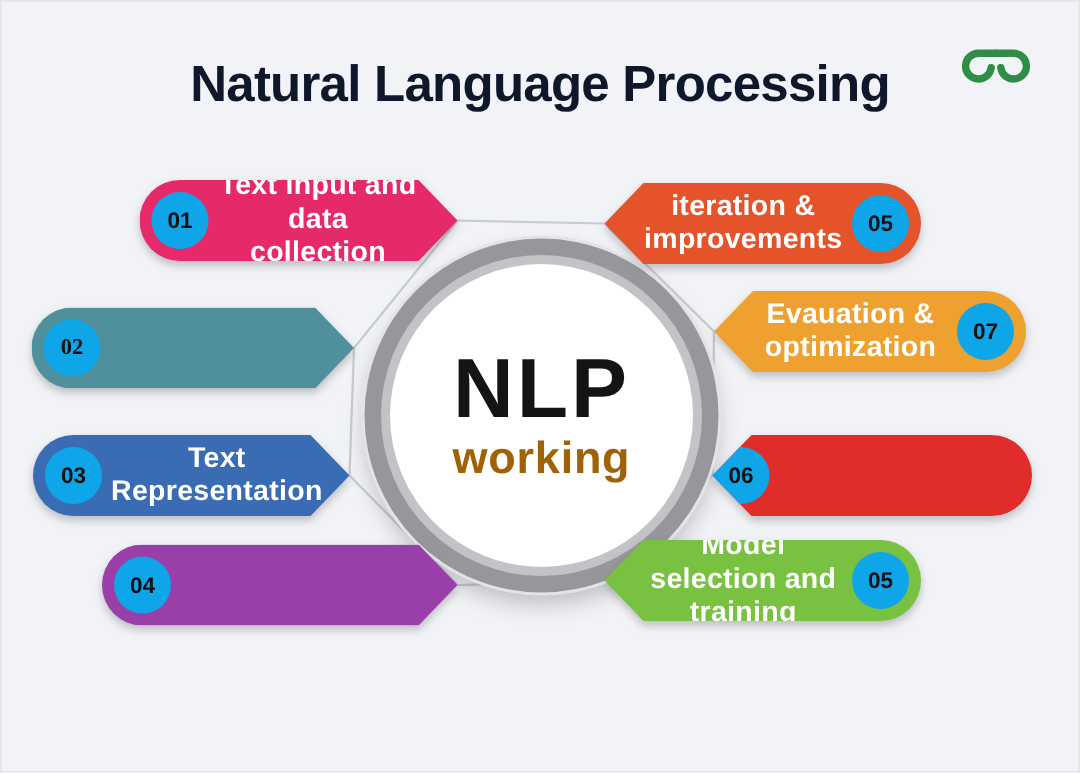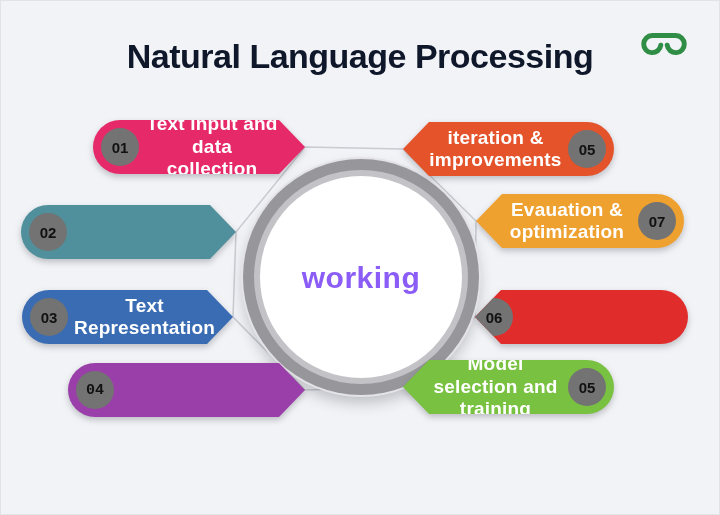--- a/index.html
+++ b/index.html
@@ -62,7 +62,7 @@
   }
   .num{
     flex:none;width:38px;height:38px;border-radius:50%;
-    background:#737373;color:#111;
+    background:#0ea5e9;color:#111;
     font-size:15px;font-weight:700;
     display:flex;align-items:center;justify-content:center;
   }

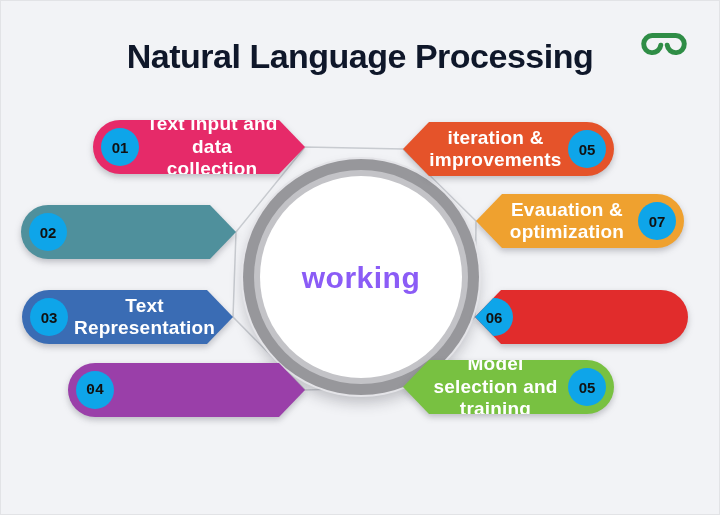--- a/index.html
+++ b/index.html
@@ -109,7 +109,7 @@
     </div>
   </div>
 
-  <div class="bwrap" style="left:20px;top:204px;width:215px;">
+  <div class="bwrap" style="left:20px;top:204px;width:215px;font-family:Liberation Serif, serif;">
     <div class="banner left" style="background: rgb(79, 144, 156);">
       <span class="num">02</span>
     </div>

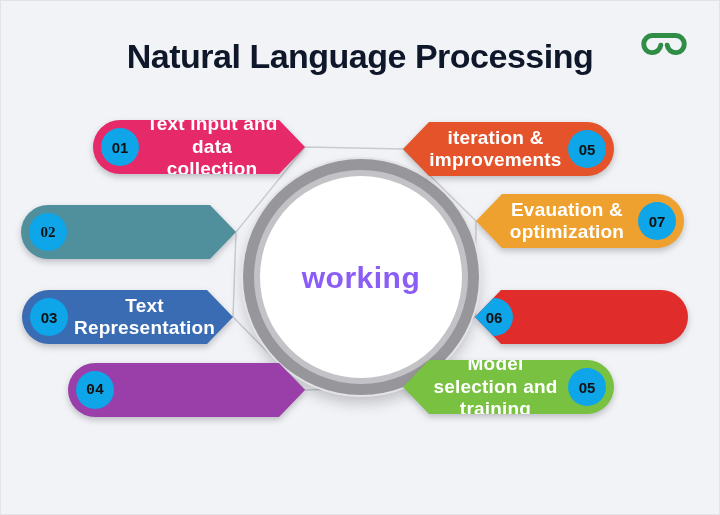--- a/index.html
+++ b/index.html
@@ -97,6 +97,7 @@
   <div class="circle-outer" style="background: rgb(151, 151, 155);">
     <div class="circle-mid">
       <div class="circle-inner">
+        <div class="nlp">NLP</div>
         <div class="working">working</div>
       </div>
     </div>

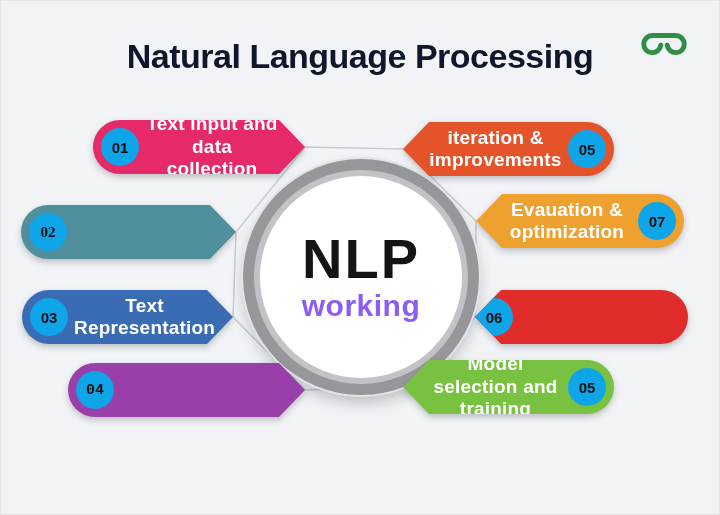--- a/index.html
+++ b/index.html
@@ -45,7 +45,7 @@
     display:flex;flex-direction:column;align-items:center;justify-content:center;
   }
   .nlp{font-size:56px;font-weight:800;color:#141414;letter-spacing:2px;line-height:1;}
-  .working{font-size:30px;font-weight:700;color:#8b5cf6;margin-top:2px;letter-spacing:0.5px;}
+  .working{font-size:30px;font-weight:700;color:#a16207;margin-top:2px;letter-spacing:0.5px;}
   
   .bwrap{position:absolute;z-index:3;filter:drop-shadow(0 3px 3px rgba(50,50,65,.28));}
   .banner{

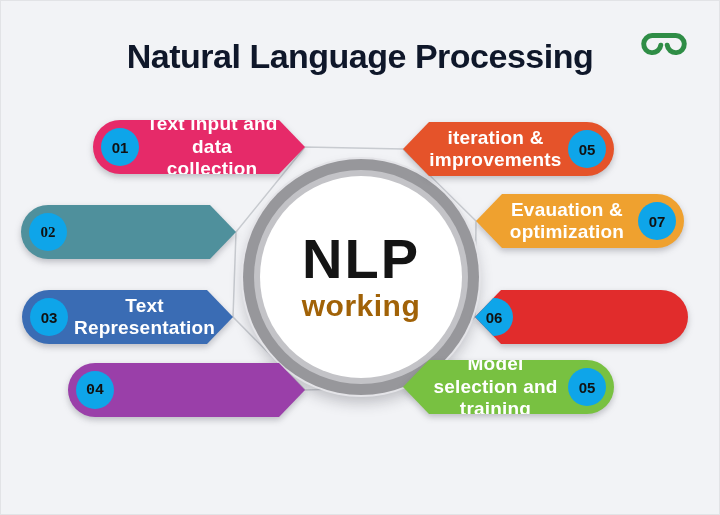--- a/index.html
+++ b/index.html
@@ -124,7 +124,7 @@
   </div>
 
   <div class="bwrap" style="left:67px;top:362px;width:237px;">
-    <div class="banner left" style="background: rgb(154, 63, 169); font-family: Liberation Mono, monospace;">
+    <div class="banner left" style="background: rgb(154, 63, 169);">
       <span class="num">04</span>
     </div>
   </div>

